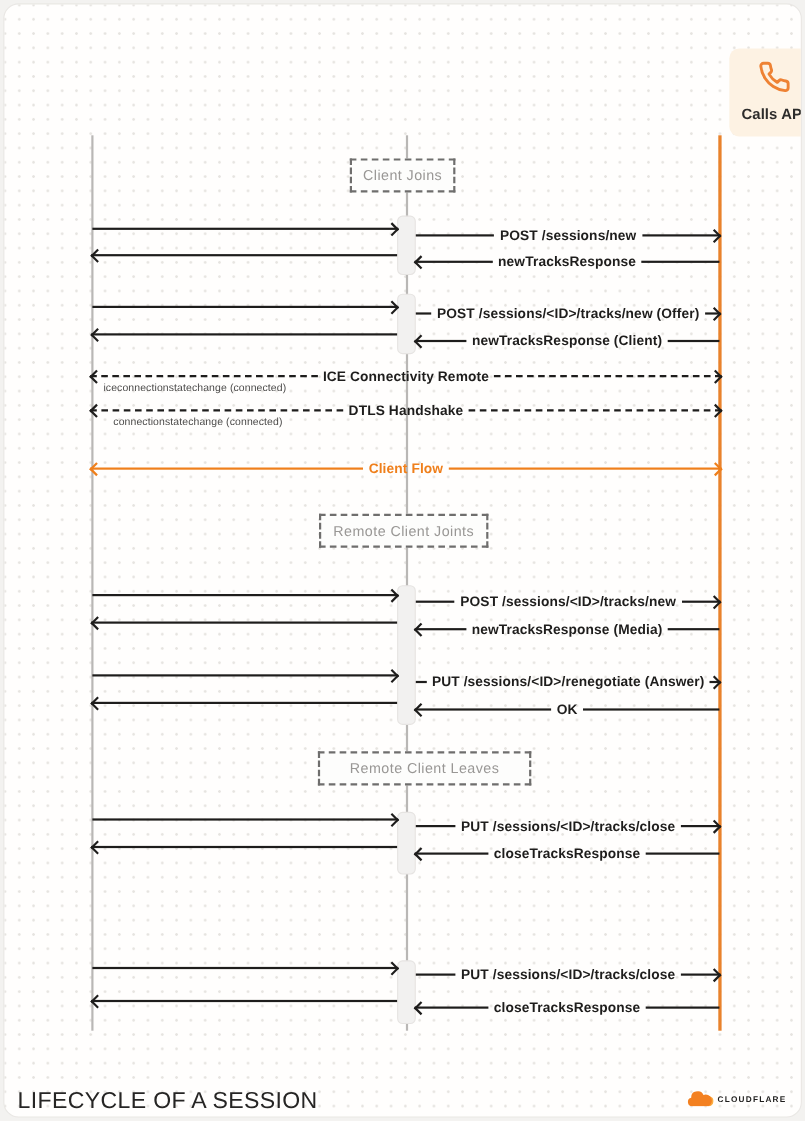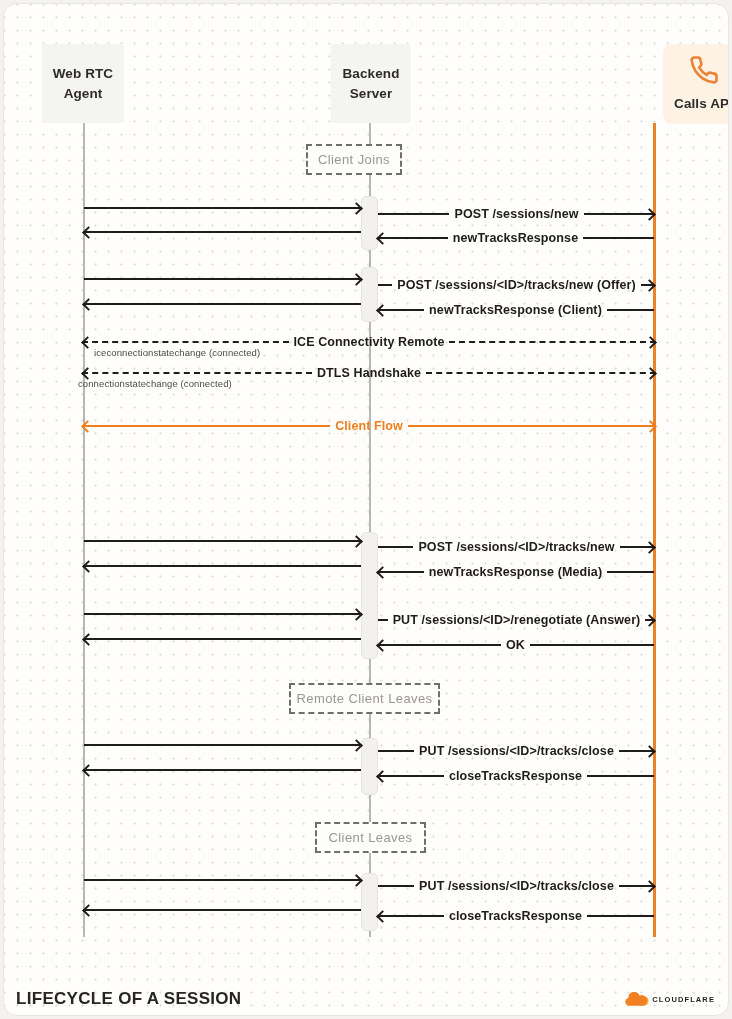--- a/index.html
+++ b/index.html
@@ -84,9 +84,6 @@
   <div class="bar" style="top:734px;height:57px;"></div>
   <div class="bar" style="top:869px;height:58px;"></div>
 
-  <div class="actor" style="left:38px;width:82px;height:79px;">
-    <span style="width:62px;">Web RTC Agent</span>
-  </div>
   <div class="actor" style="left:327px;width:80px;height:79px;">
     <span style="width:62px;">Backend Server</span>
   </div>

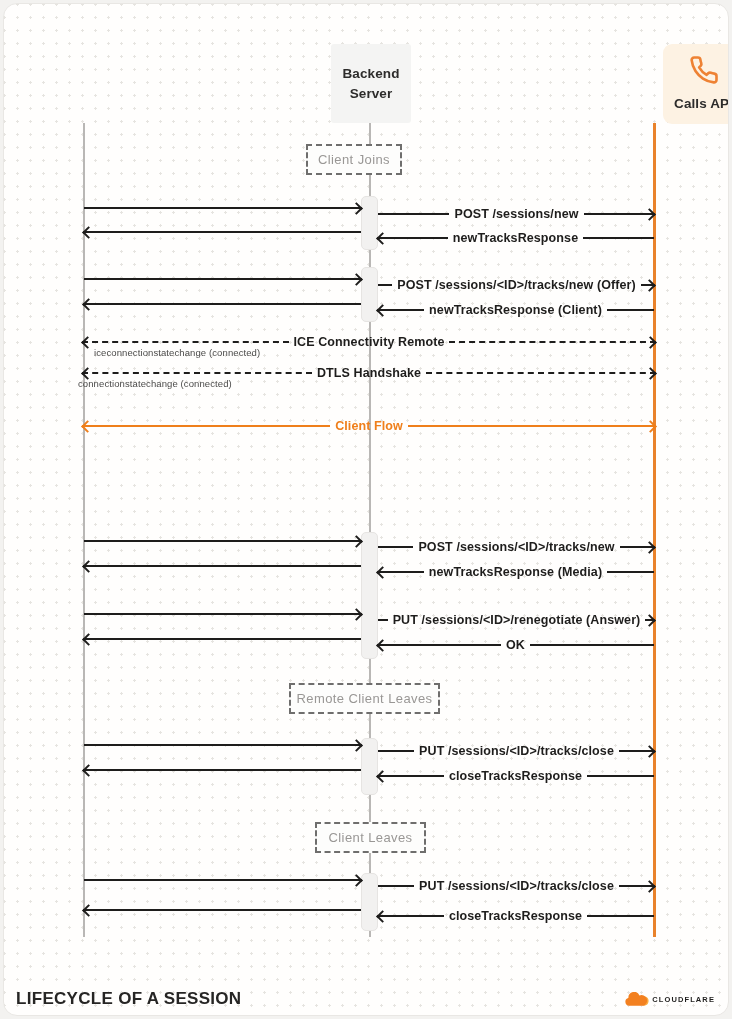--- a/index.html
+++ b/index.html
@@ -84,9 +84,6 @@
   <div class="bar" style="top:734px;height:57px;"></div>
   <div class="bar" style="top:869px;height:58px;"></div>
 
-  <div class="actor" style="left:327px;width:80px;height:79px;">
-    <span style="width:62px;">Backend Server</span>
-  </div>
   <div class="actor calls" style="left:611px;width:81px;height:80px;">
     <svg class="phone-ic" viewBox="0 0 24 24" fill="none" stroke="#ee8234" stroke-width="2.1" stroke-linecap="round" stroke-linejoin="round">
       <path d="M22 16.92v3a2 2 0 0 1-2.18 2 19.79 19.79 0 0 1-8.63-3.07 19.5 19.5 0 0 1-6-6 19.79 19.79 0 0 1-3.07-8.67A2 2 0 0 1 4.11 2h3a2 2 0 0 1 2 1.72 12.84 12.84 0 0 0 .7 2.81 2 2 0 0 1-.45 2.11L8.09 9.91a16 16 0 0 0 6 6l1.27-1.27a2 2 0 0 1 2.11-.45 12.84 12.84 0 0 0 2.81.7A2 2 0 0 1 22 16.92z"></path>

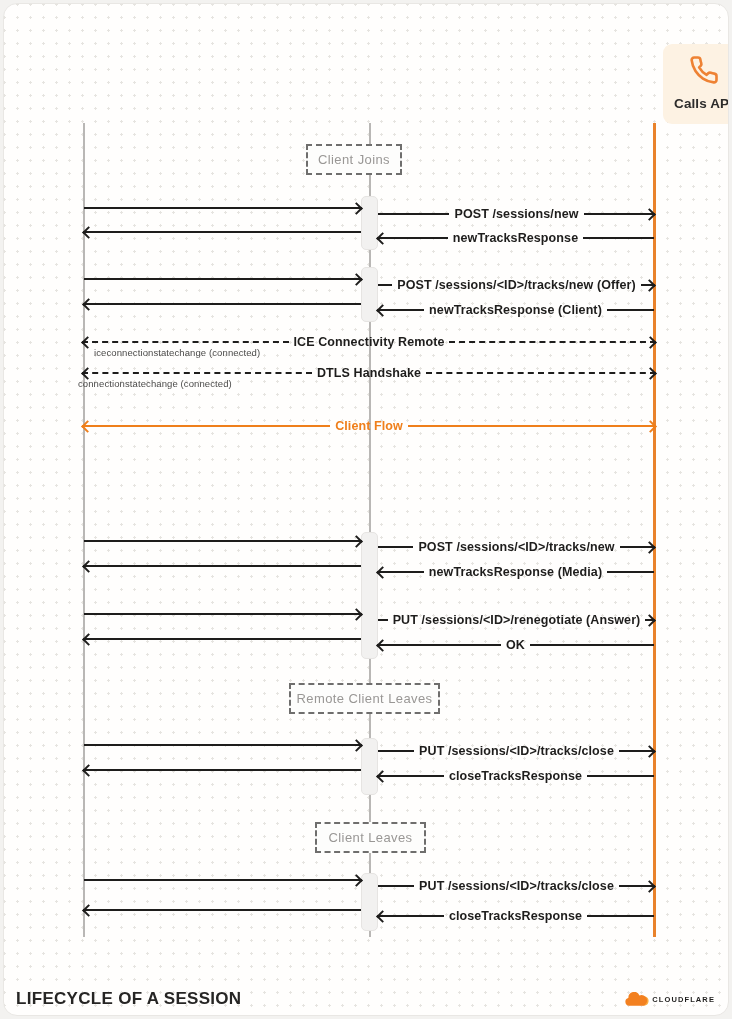--- a/index.html
+++ b/index.html
@@ -91,7 +91,7 @@
     <span>Calls API</span>
   </div>
 
-  <div class="phase" style="left:302px;top:140px;width:96px;height:31px;">
+  <div class="phase" style="left:314px;top:140px;width:96px;height:31px;">
     <span>Client Joins</span>
   </div>
   <div class="phase" style="left:285px;top:679px;width:151px;height:31px;">

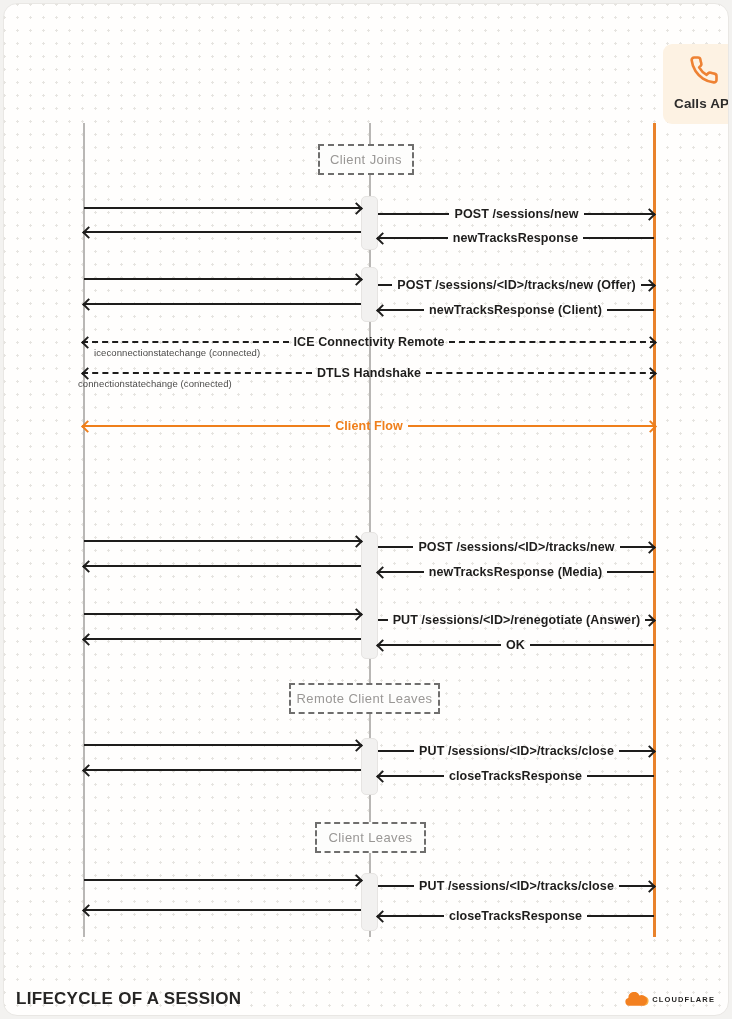--- a/index.html
+++ b/index.html
@@ -159,7 +159,7 @@
       <i class="seg"></i>
       <i class="head r"></i>
   </div>
-  <div class="note" style="left:74px;top:374px;">connectionstatechange (connected)</div>
+  <div class="note" style="left:99px;top:374px;">connectionstatechange (connected)</div>
 
   <div class="msg orange" style="left:79px;top:422px;width:572px;">
     <i class="head l"></i>

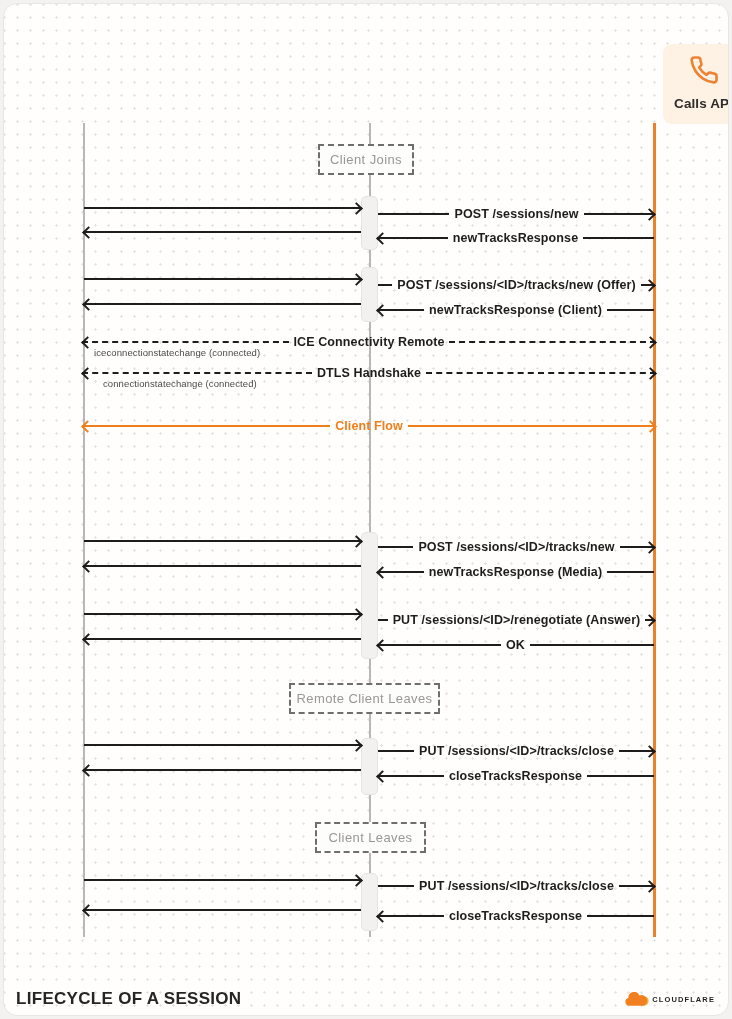--- a/index.html
+++ b/index.html
@@ -94,6 +94,9 @@
   <div class="phase" style="left:314px;top:140px;width:96px;height:31px;">
     <span>Client Joins</span>
   </div>
+  <div class="phase" style="left:286px;top:463px;width:154px;height:31px;">
+    <span>Remote Client Joints</span>
+  </div>
   <div class="phase" style="left:285px;top:679px;width:151px;height:31px;">
     <span>Remote Client Leaves</span>
   </div>

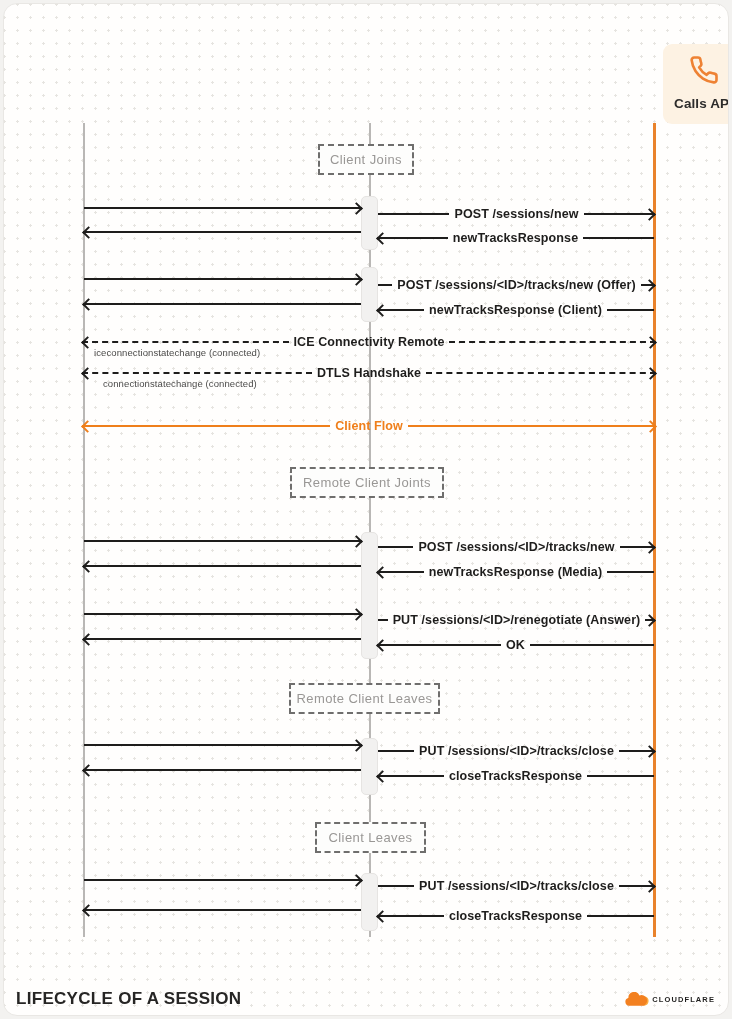--- a/index.html
+++ b/index.html
@@ -97,7 +97,7 @@
   <div class="phase" style="left:286px;top:463px;width:154px;height:31px;">
     <span>Remote Client Joints</span>
   </div>
-  <div class="phase" style="left:285px;top:679px;width:151px;height:31px;">
+  <div class="phase" style="left:285px;top:679px;width:194px;height:31px;">
     <span>Remote Client Leaves</span>
   </div>
   <div class="phase" style="left:311px;top:818px;width:111px;height:31px;">

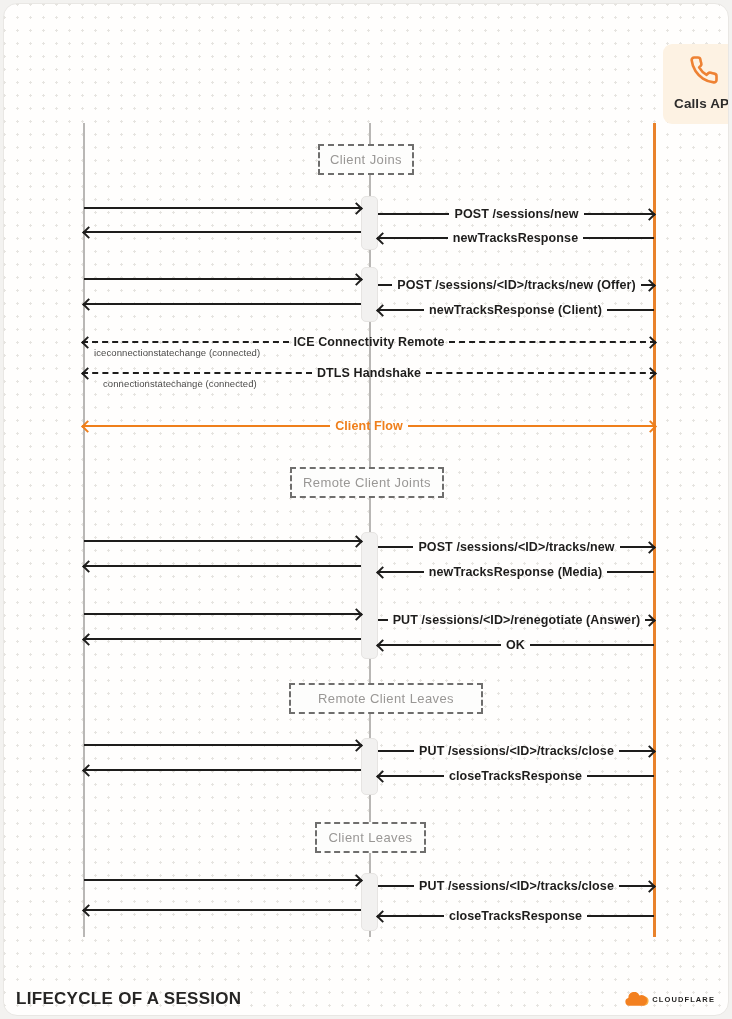--- a/index.html
+++ b/index.html
@@ -100,9 +100,6 @@
   <div class="phase" style="left:285px;top:679px;width:194px;height:31px;">
     <span>Remote Client Leaves</span>
   </div>
-  <div class="phase" style="left:311px;top:818px;width:111px;height:31px;">
-    <span>Client Leaves</span>
-  </div>
 
   <div class="msg" style="left:80px;top:204px;width:277px;">
     <i class="seg"></i>

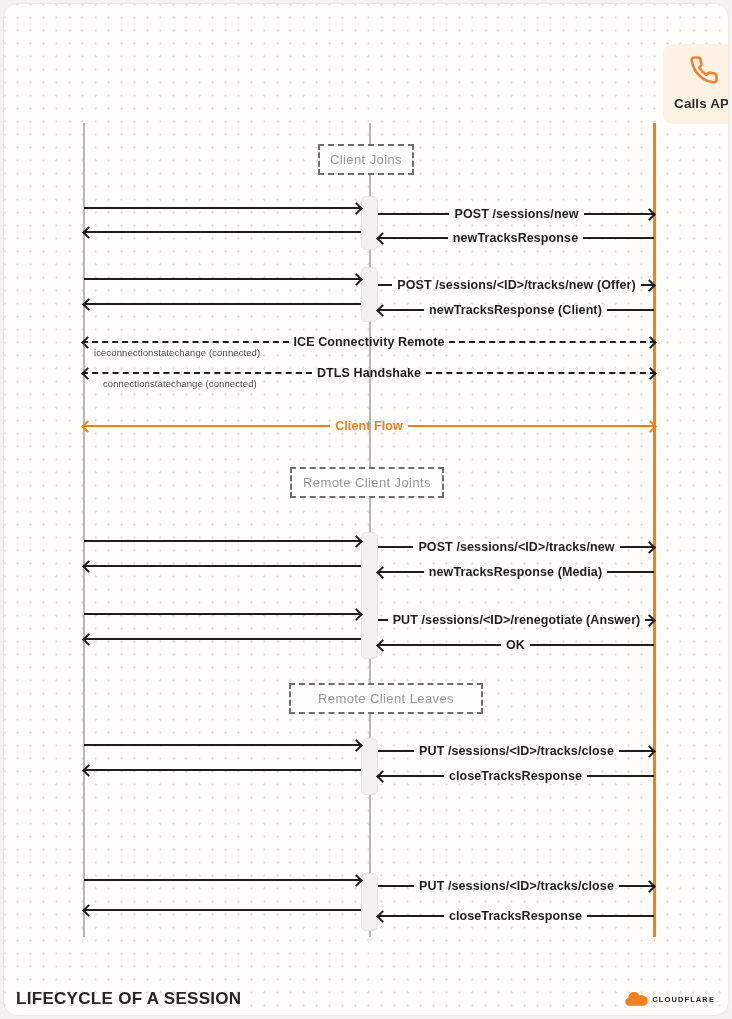--- a/index.html
+++ b/index.html
@@ -64,7 +64,7 @@
   
   .footer-title {
     position:absolute; left:12px; top:985px; z-index:5;
-    font-size:17px; font-weight:bold; color:#262524; letter-spacing:.3px;text-align:right;
+    font-size:21px; font-weight:normal; color:#262524; letter-spacing:.3px;text-align:right;
   }
   .brand { position:absolute; right:13px; top:988px; z-index:5; display:flex; align-items:center; gap:3px; }
   .brand-text { font-size:7.5px; font-weight:bold; color:#1f1e1d; letter-spacing:1.1px; }

